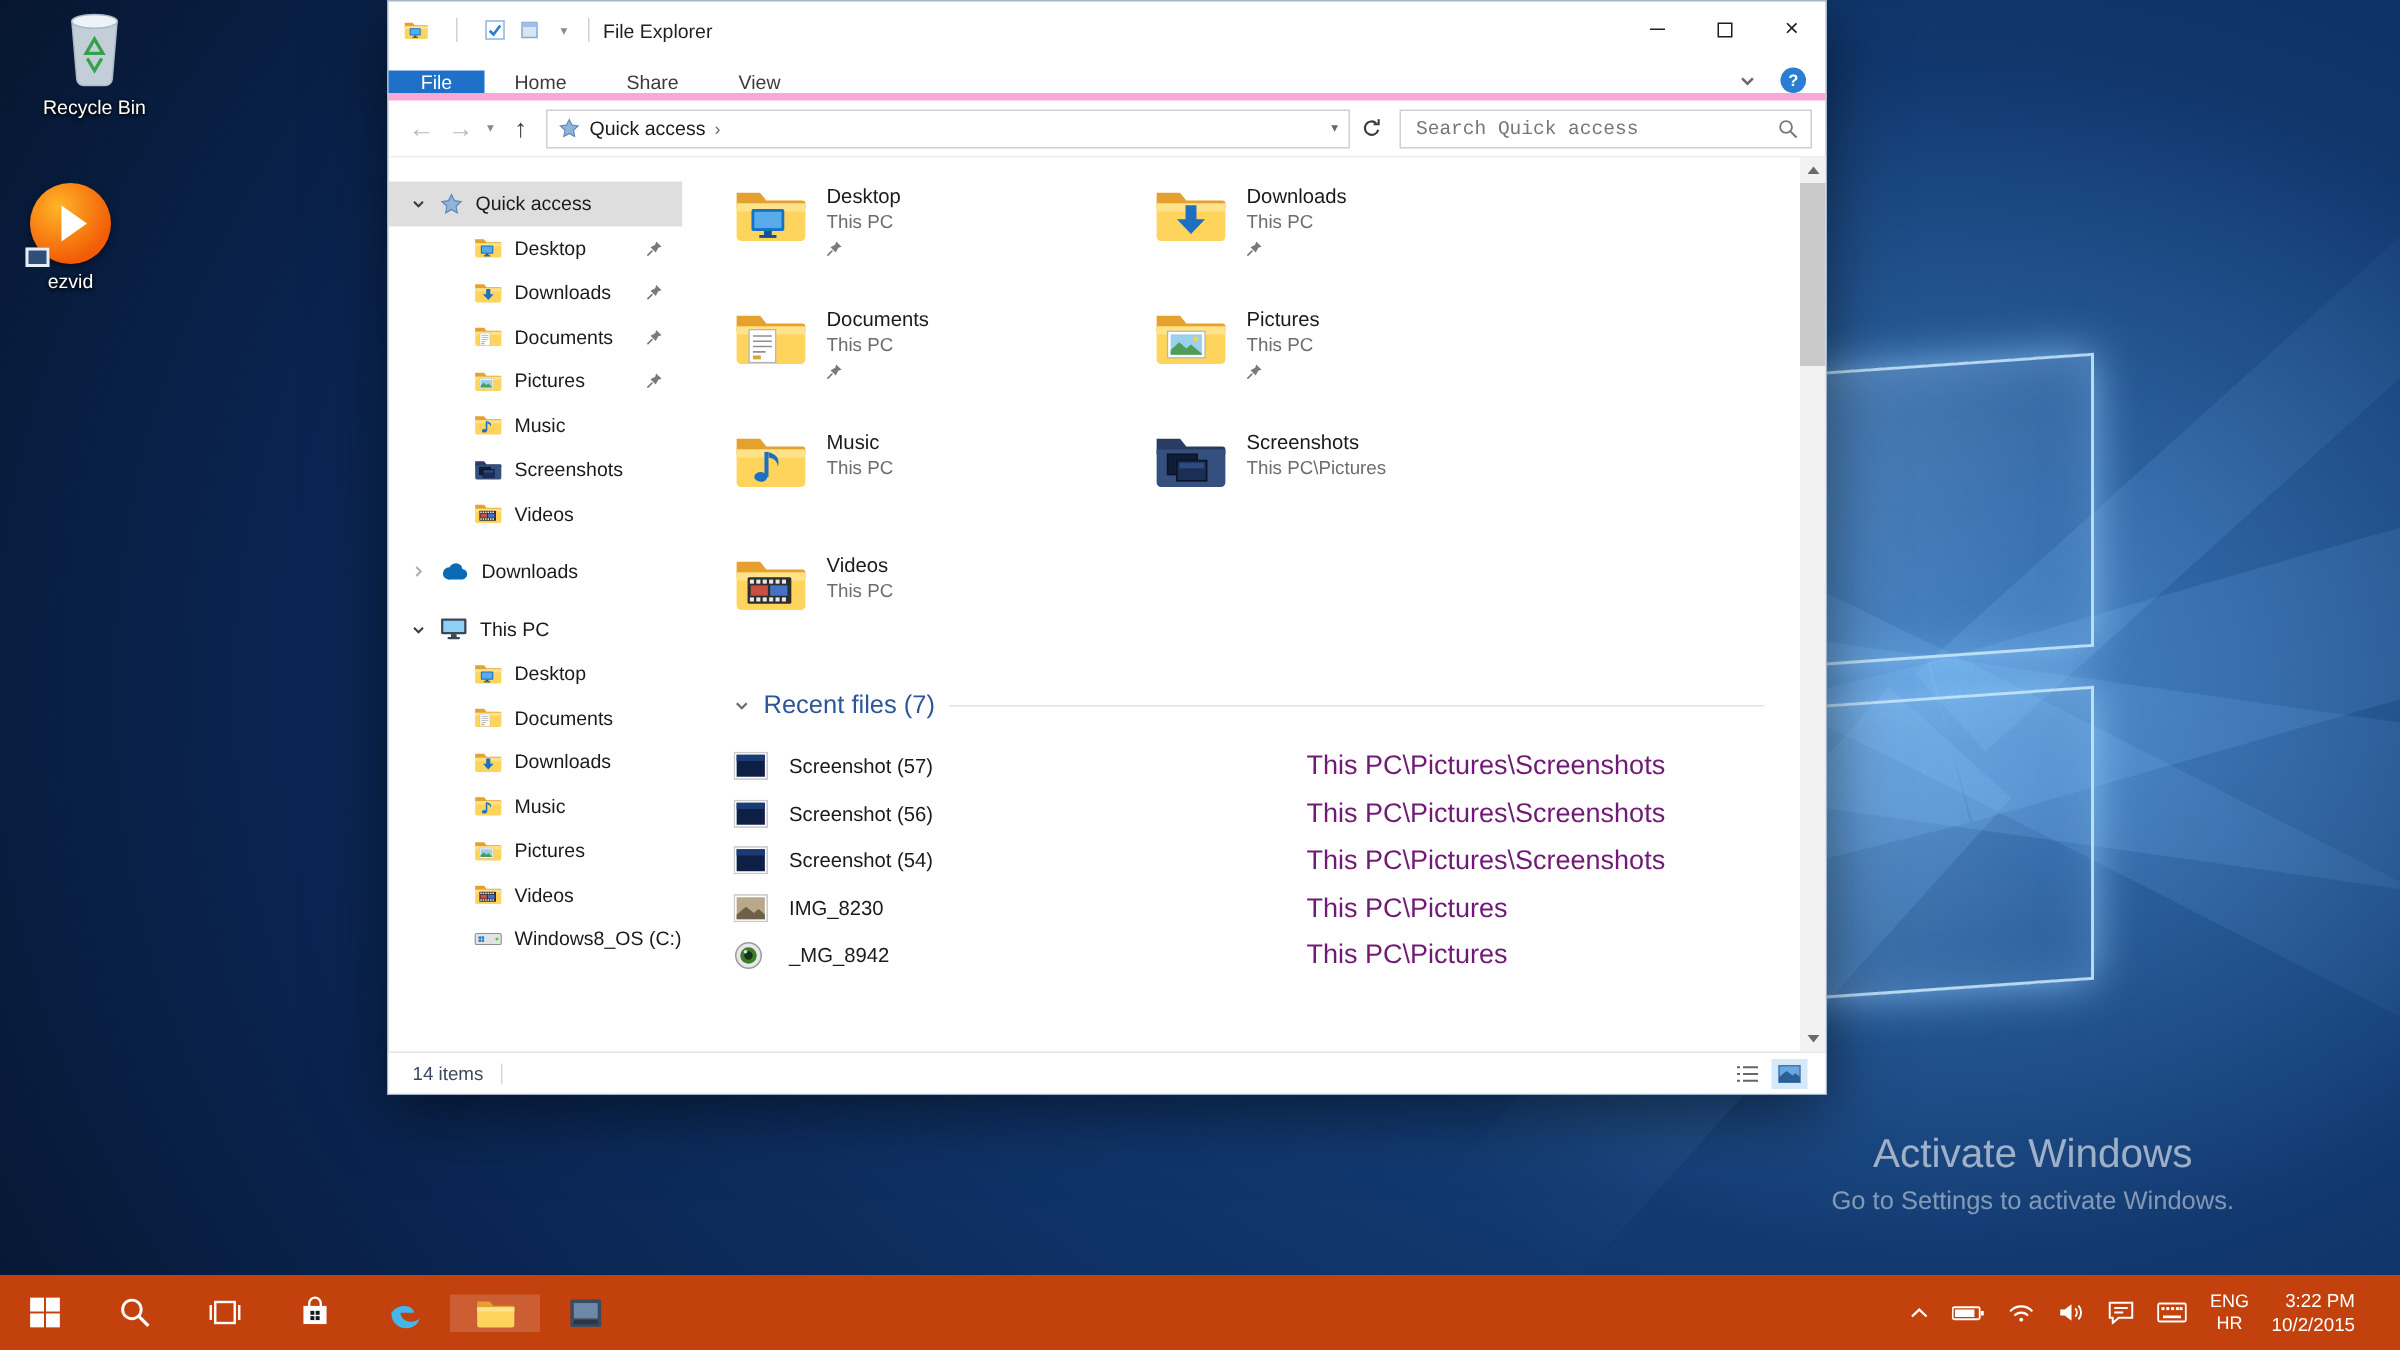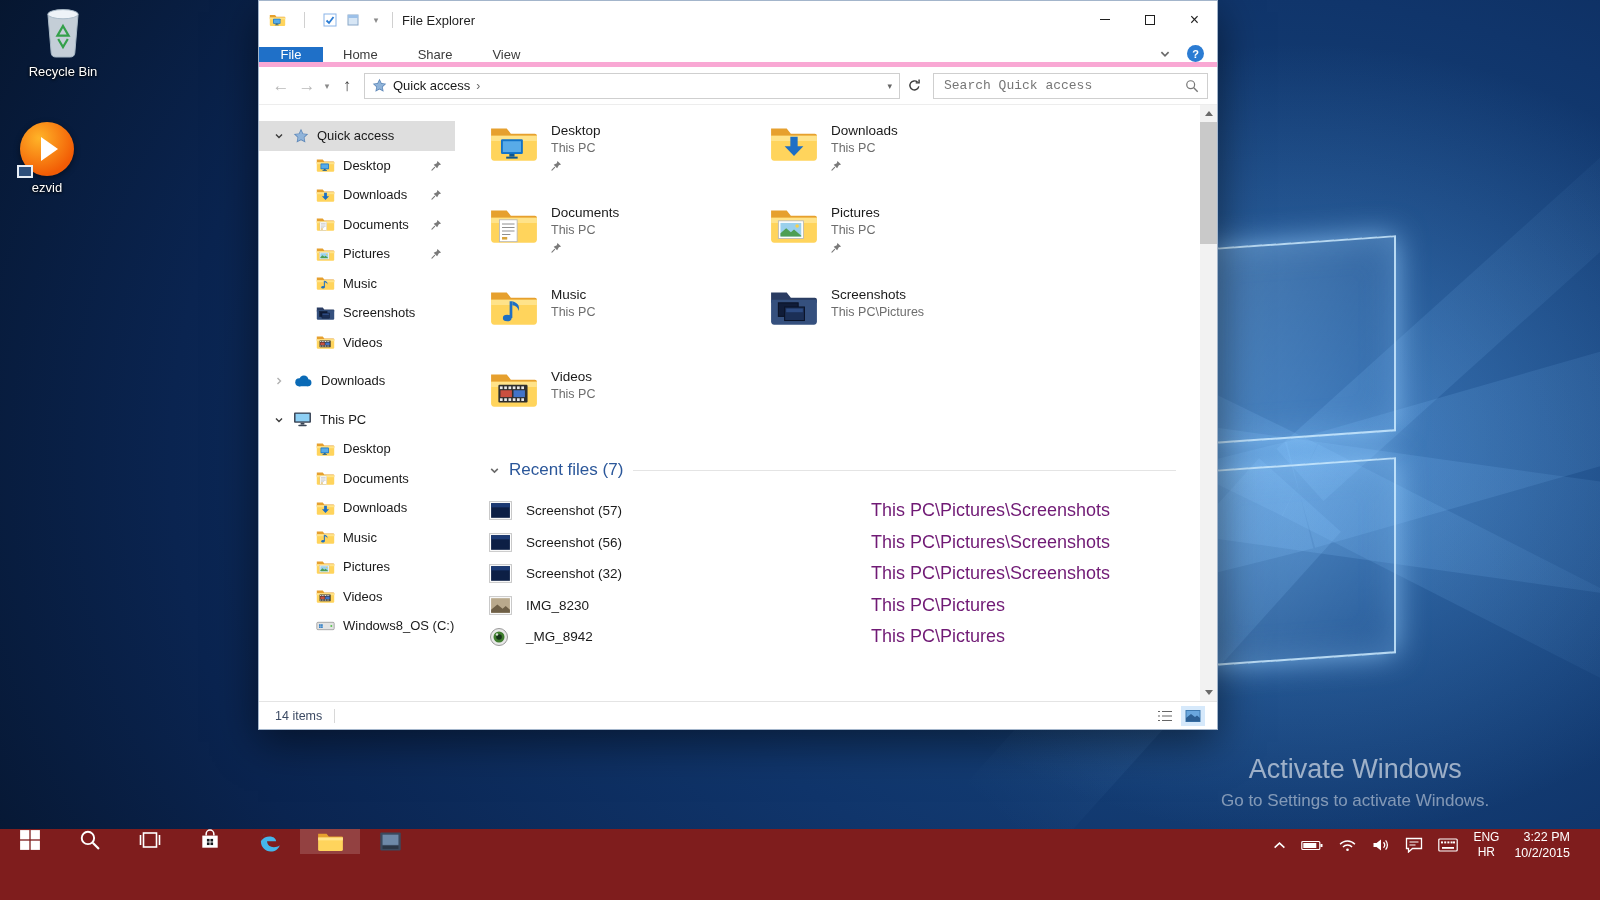--- a/index.html
+++ b/index.html
@@ -726,7 +726,7 @@
                   <use href="#i-shot"></use>
                 </svg>
               </span>
-            <span class="rf-name">Screenshot (32)</span>
+            <span class="rf-name">Screenshot (54)</span>
             <span class="rf-path">This PC\Pictures\Screenshots</span>
           </div>
           <div class="recent-row">

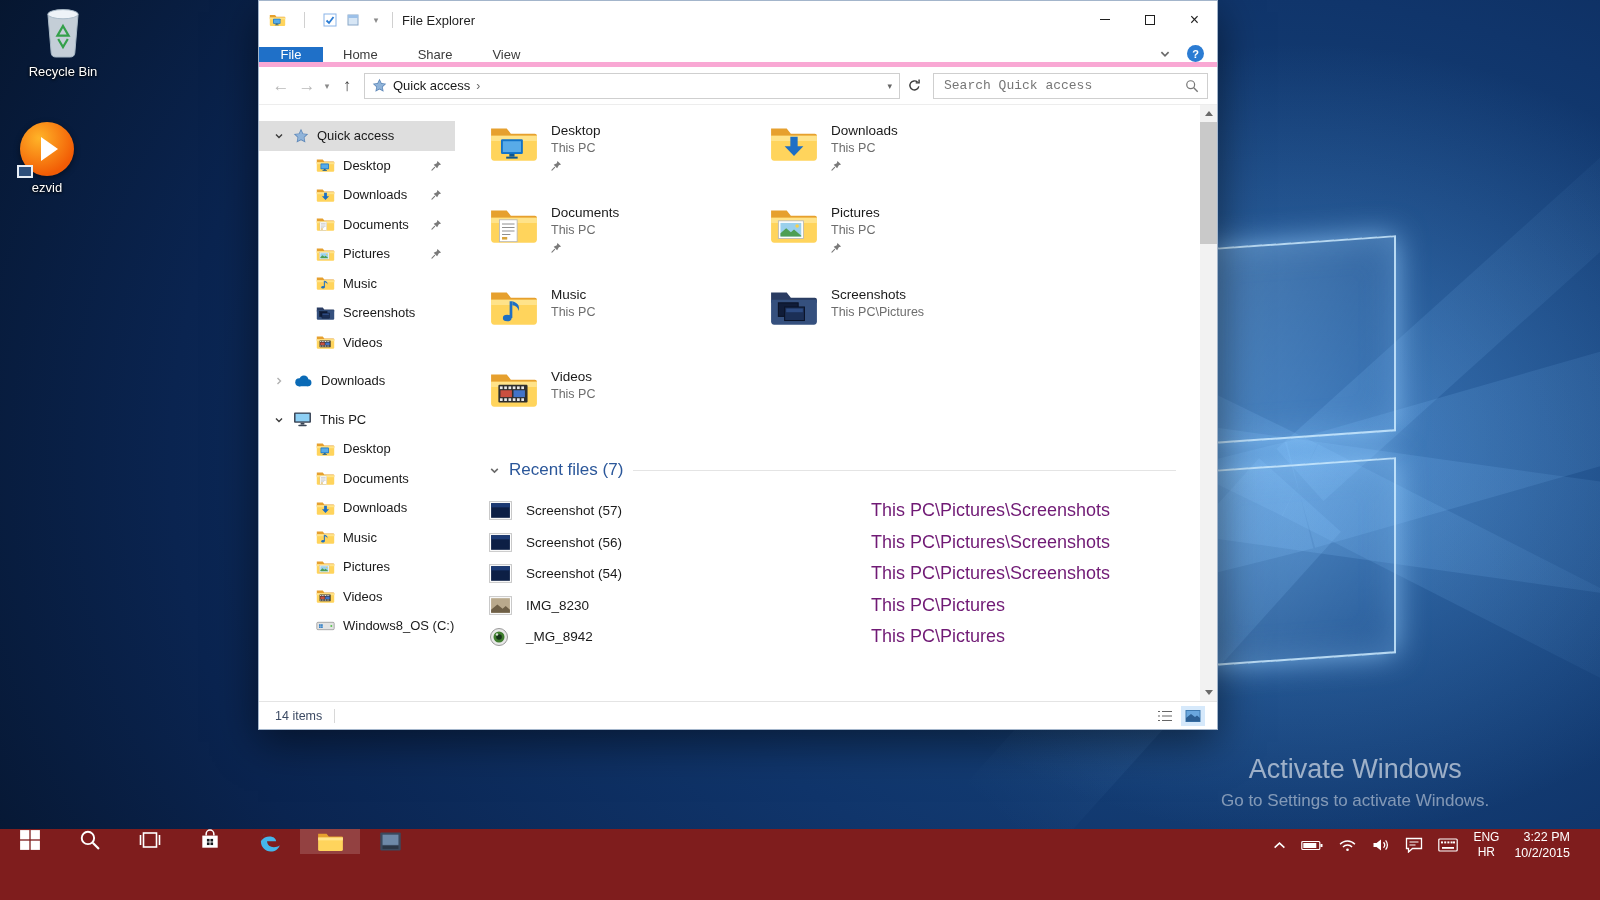--- a/index.html
+++ b/index.html
@@ -136,7 +136,7 @@
   .sb-view svg{width:16px;height:14px}
 
   
-  .taskbar{position:absolute;left:0;bottom:0;width:1600px;height:71px;background:#7f1d1d;display:flex;align-items:flex-start;color:#fff;}
+  .taskbar{position:absolute;left:0;bottom:0;width:1600px;height:50px;background:#c2410c;display:flex;align-items:center;color:#fff;}
   .tb-btn{width:60px;display:flex;align-items:center;justify-content:center;}
   .tb-btn.active{background:rgba(255,255,255,0.16);}
   .tb-btn svg{width:22px;height:22px}

